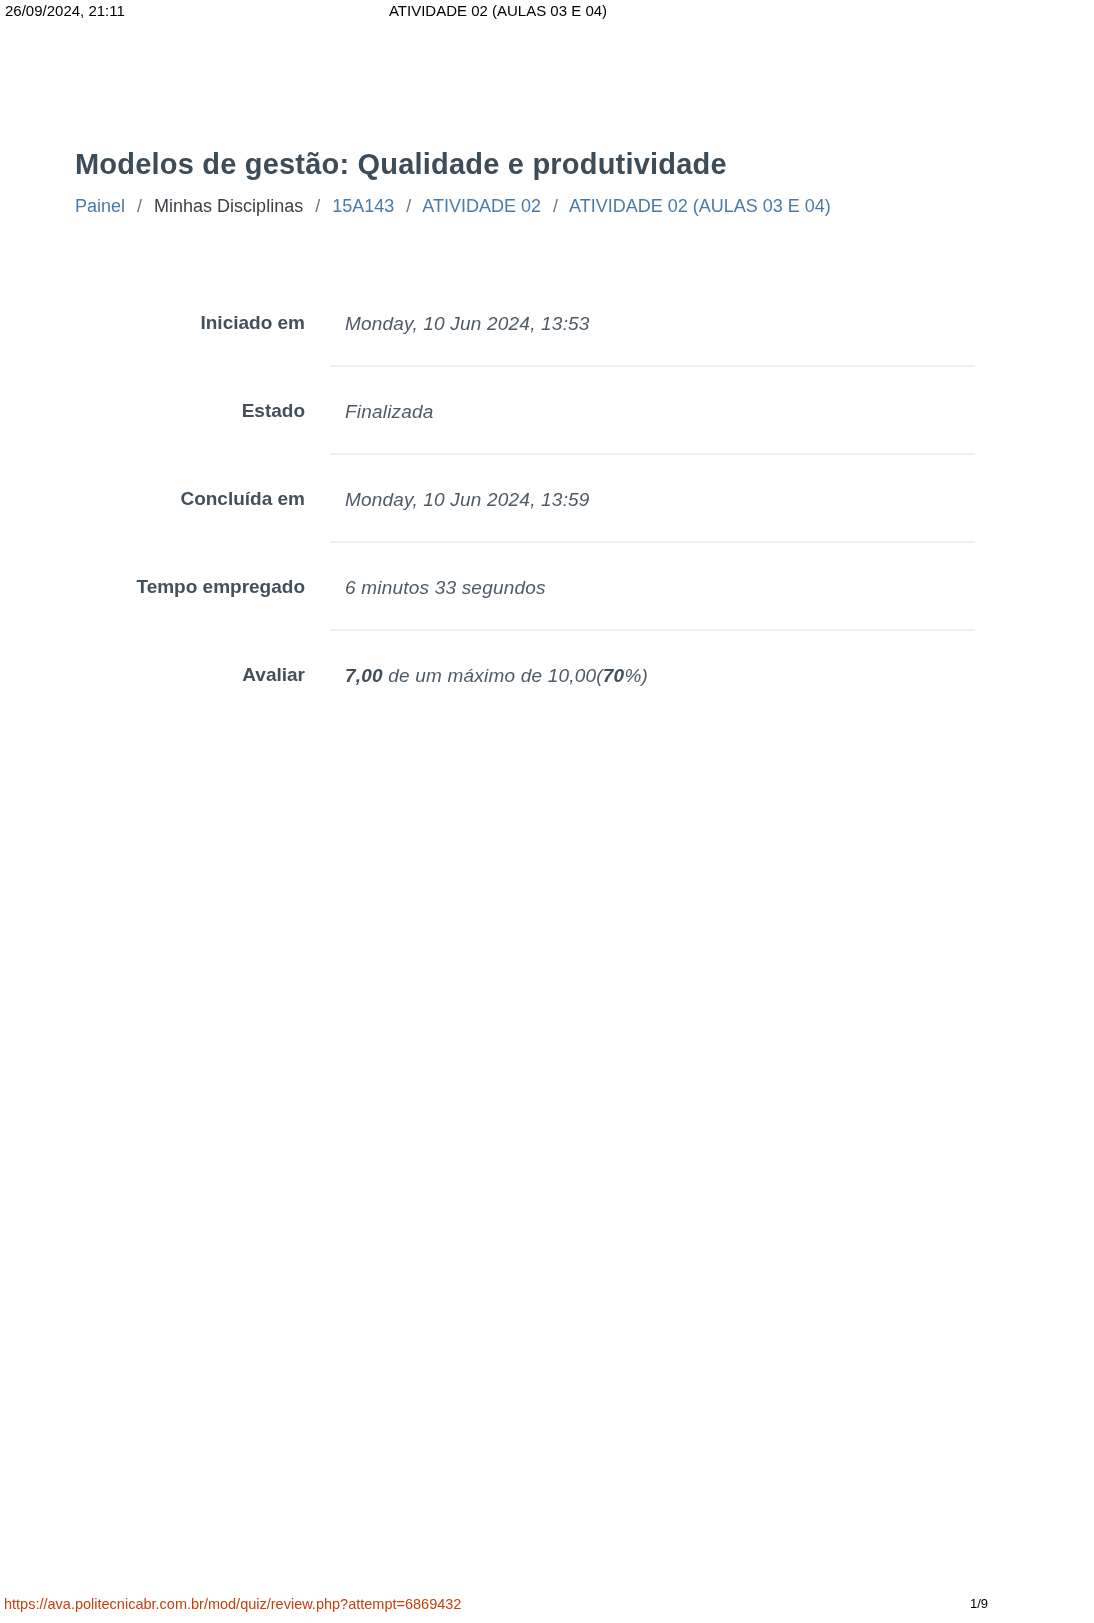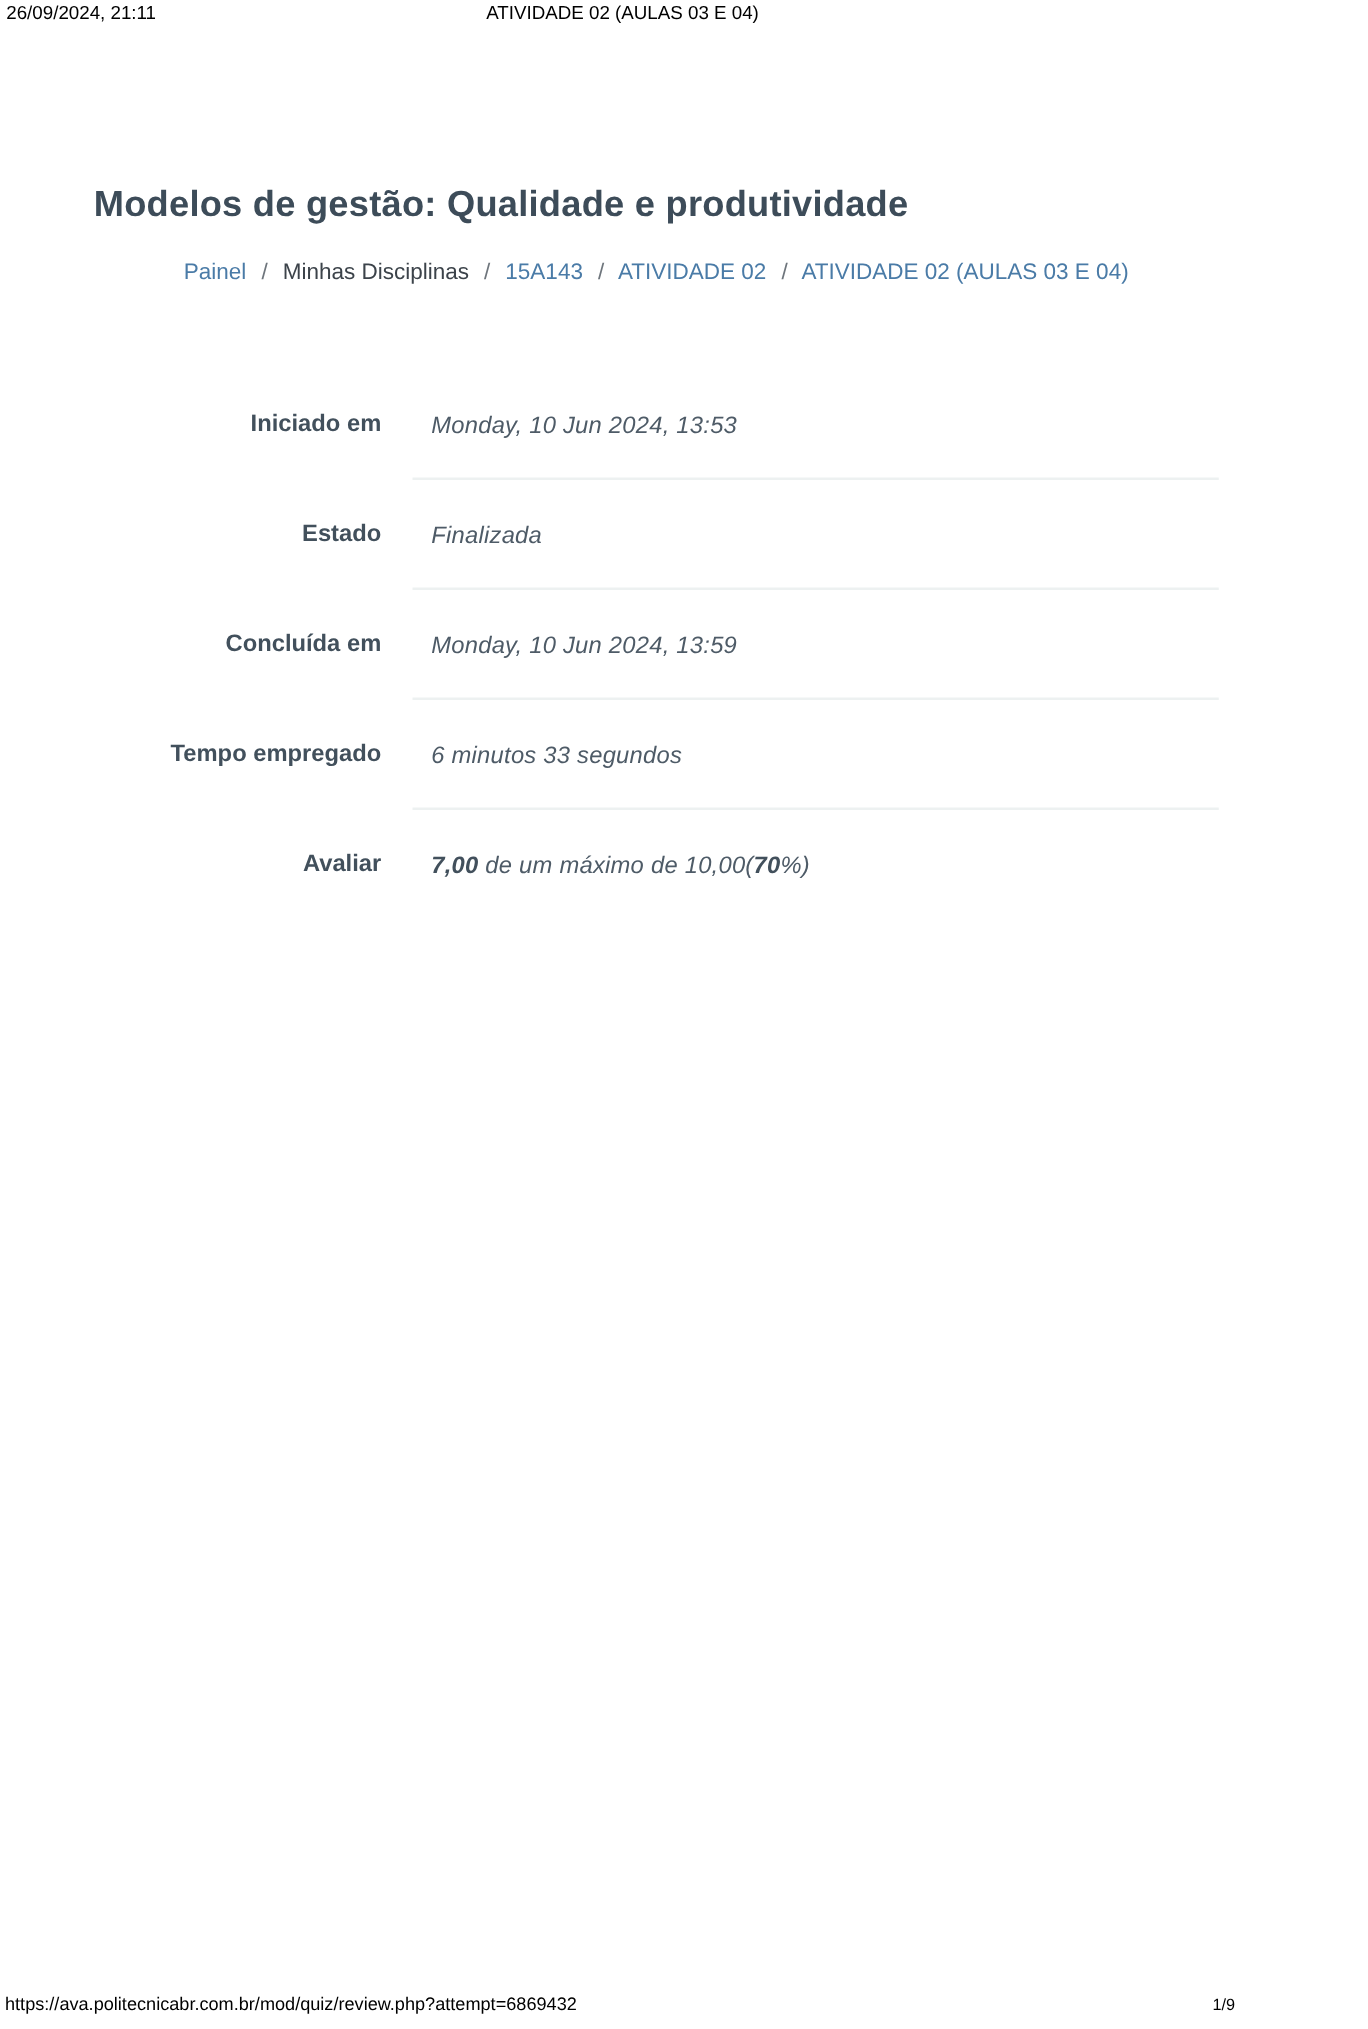--- a/index.html
+++ b/index.html
@@ -89,12 +89,11 @@
     margin: 0;
   }
   .breadcrumb {
-    margin-top: 22px;
+    margin-top: 11px;
     font-size: 18px;
     line-height: 26px;
     color: #3c434a;
     white-space: nowrap;
-    text-align: center;
   }
   .breadcrumb .crumb-link {
     color: #4a7ba7;

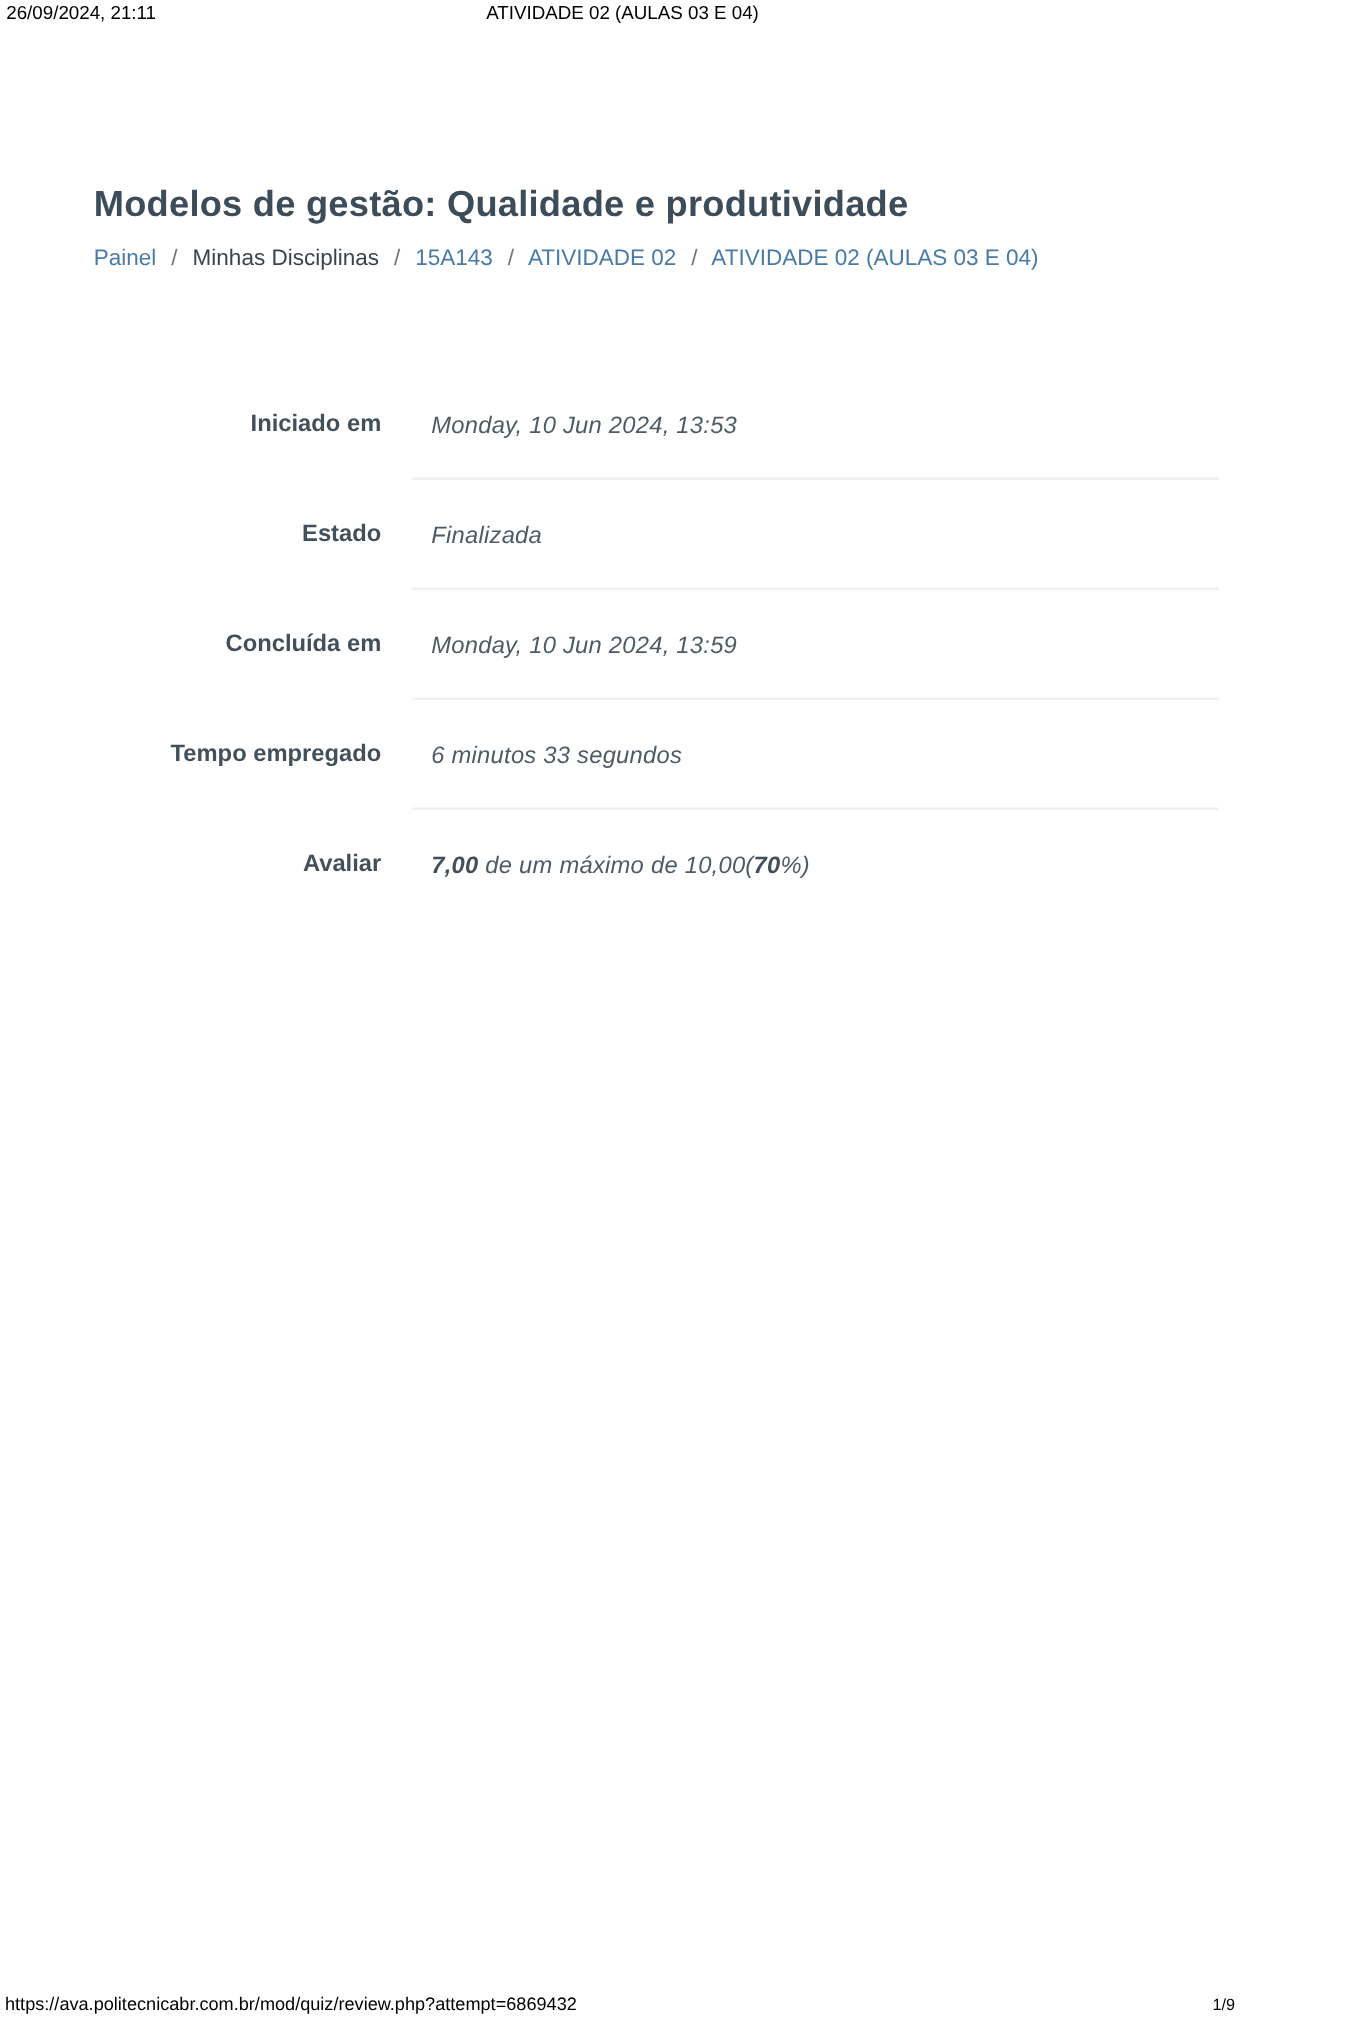--- a/index.html
+++ b/index.html
@@ -111,7 +111,7 @@
   
   .summary-table {
     position: absolute;
-    left: 75px; top: 296px;
+    left: 75px; top: 279px;
     width: 900px;
   }
   .summary-row {

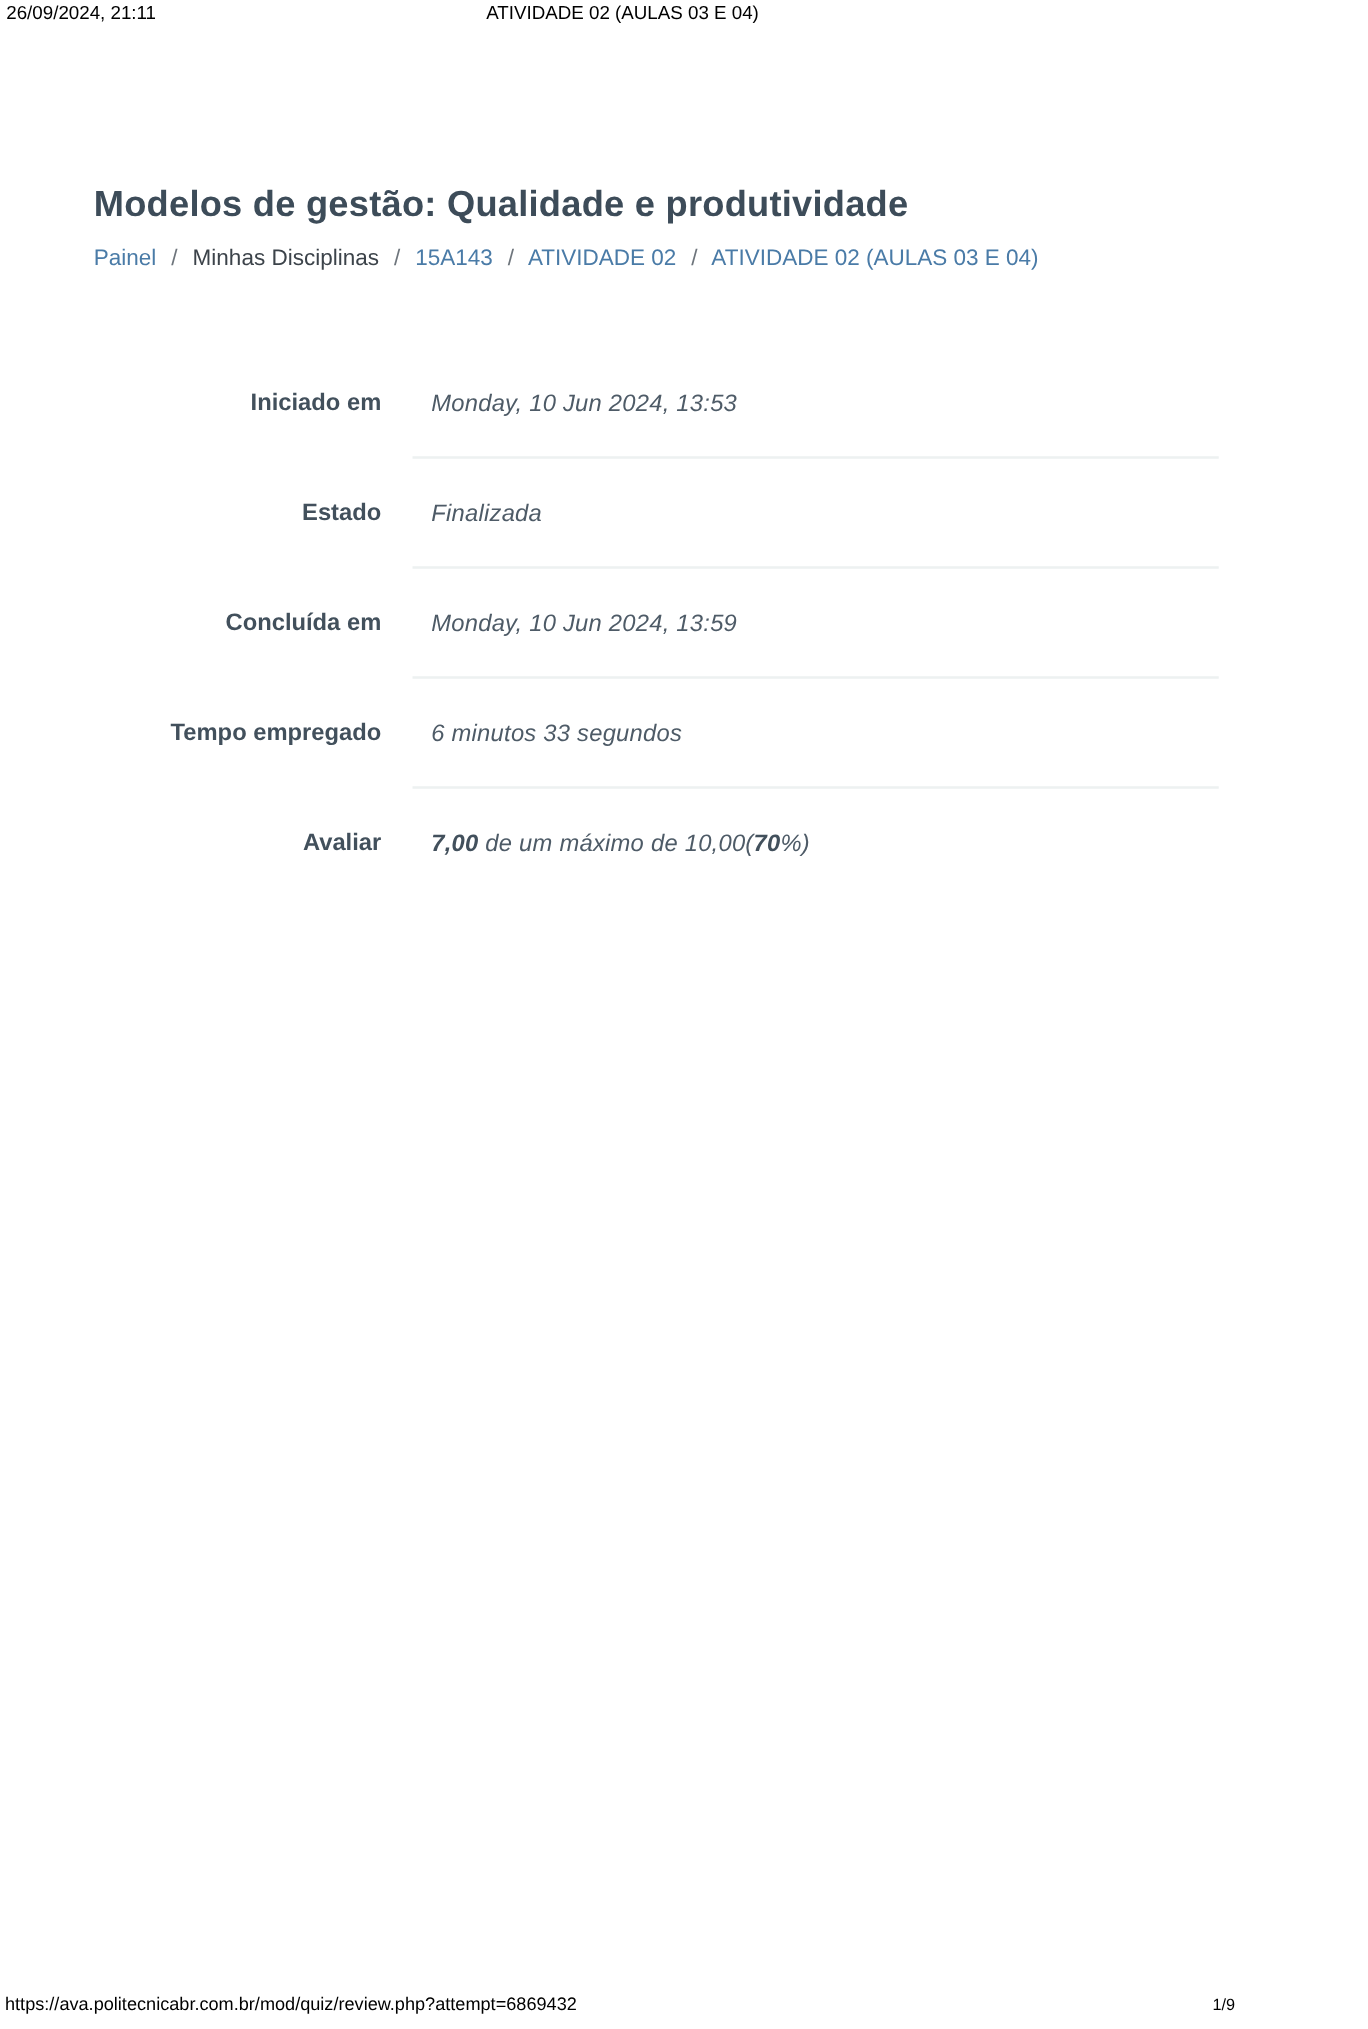--- a/index.html
+++ b/index.html
@@ -35,7 +35,7 @@
     position: absolute;
     left: 4px; top: 1596px;
     font-size: 14.5px;
-    color: #000000;
+    color: #c2410c;
   }
   .print-footer-page {
     position: absolute;

